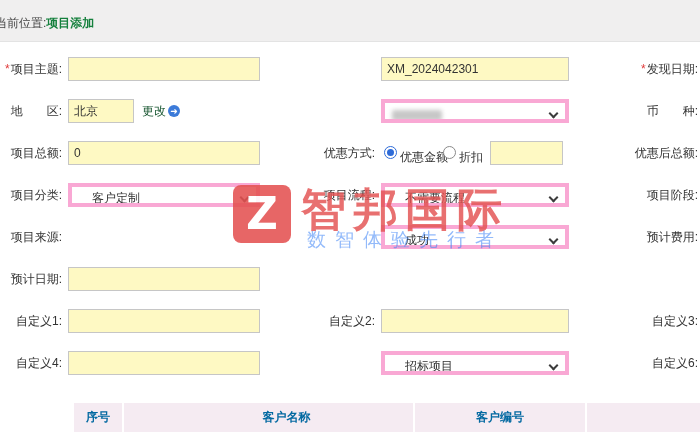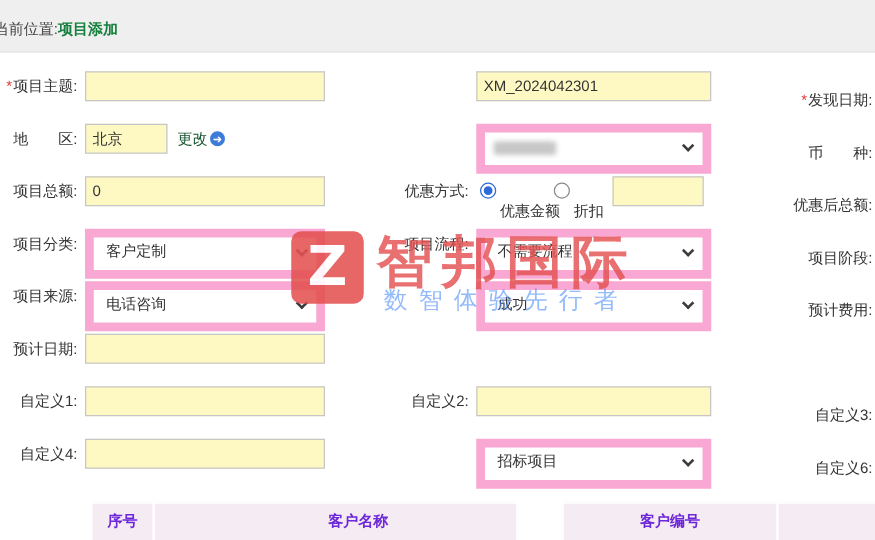--- a/index.html
+++ b/index.html
@@ -22,7 +22,7 @@
         text-align:right; white-space:nowrap; color:#333; }
   .lc1{ left:0; width:62px; }
   .lc2{ left:273px; width:102px; }
-  .lc3{ left:598px; width:100px;margin-top:11px; }
+  .lc3{ left:598px; width:100px; }
   .req{ color:#e03a3a; margin-right:1px; }
 
   .inp{ position:absolute; top:0; height:24px; border:1px solid #c6c6c6;

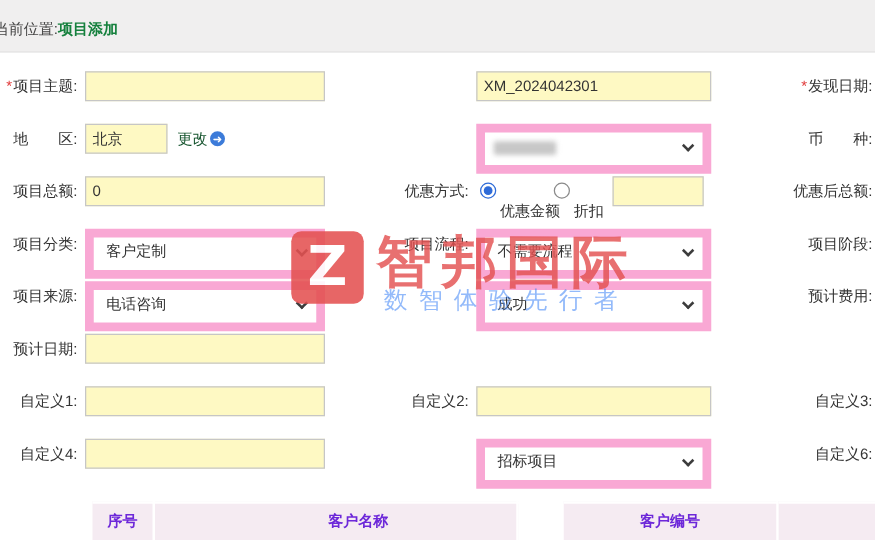--- a/index.html
+++ b/index.html
@@ -48,7 +48,7 @@
   .radio.on::after{ content:""; position:absolute; left:2px; top:2px; width:7px; height:7px;
                     border-radius:50%; background:#2e6bd8; }
   .rd1{ left:384px; } .rd2{ left:443px; }
-  .rlab{ position:absolute; top:16px; line-height:24px; }
+  .rlab{ position:absolute; top:4px; line-height:24px; }
   .rl1{ left:400px; } .rl2{ left:459px; }
   .small-inp{ left:490px; width:73px; }
 

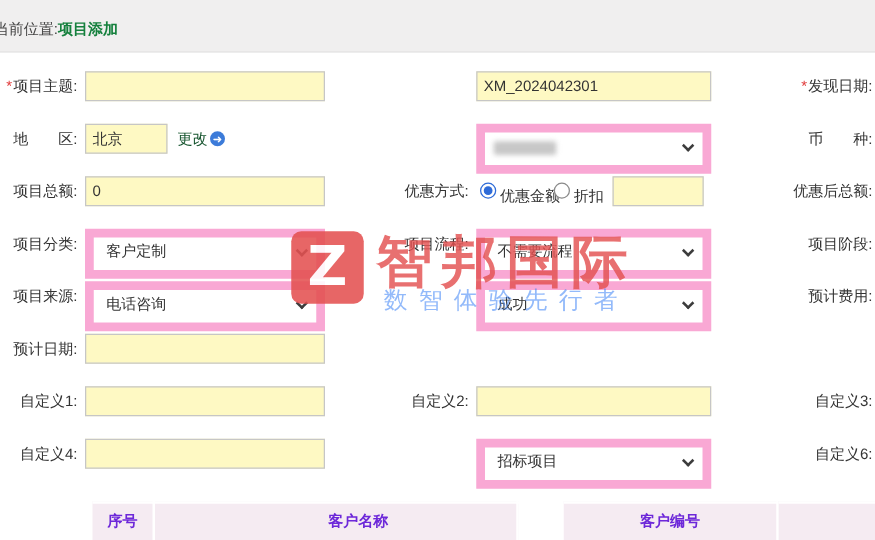--- a/index.html
+++ b/index.html
@@ -31,8 +31,8 @@
   .ctl1{ left:68px; width:192px; }
   .ctl2{ left:381px; width:188px; }
 
-  .sel{ position:absolute; top:0; height:40px; border:7px solid #f9a8d4; background:#fff;
-        line-height:22px; padding:0 20px 0 10px; overflow:hidden; white-space:nowrap; cursor:default; }
+  .sel{ position:absolute; top:0; height:24px; border:4px solid #f9a8d4; background:#fff;
+        line-height:22px; padding:0 20px 0 20px; overflow:hidden; white-space:nowrap; cursor:default; }
   .chev{ position:absolute; right:8px; top:7px; width:7px; height:7px;
          border-right:2px solid #3c3c3c; border-bottom:2px solid #3c3c3c;
          transform:rotate(45deg); }

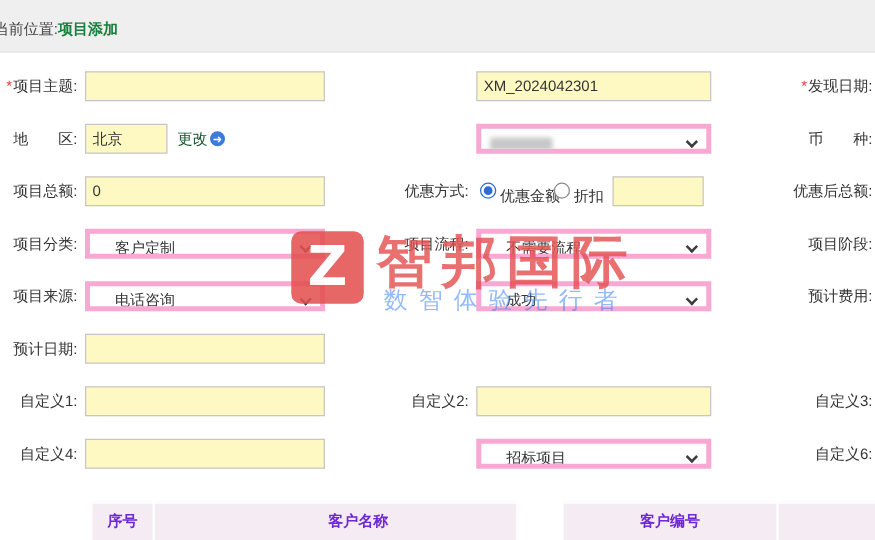--- a/index.html
+++ b/index.html
@@ -127,10 +127,6 @@
 
 <div class="row r5">
   <div class="lbl lc1">项目来源:</div>
-  <div class="sel ctl1">
-    <span>电话咨询</span>
-    <span class="chev"></span>
-  </div>
   <div class="sel ctl2">
     <span>成功</span>
     <span class="chev"></span>

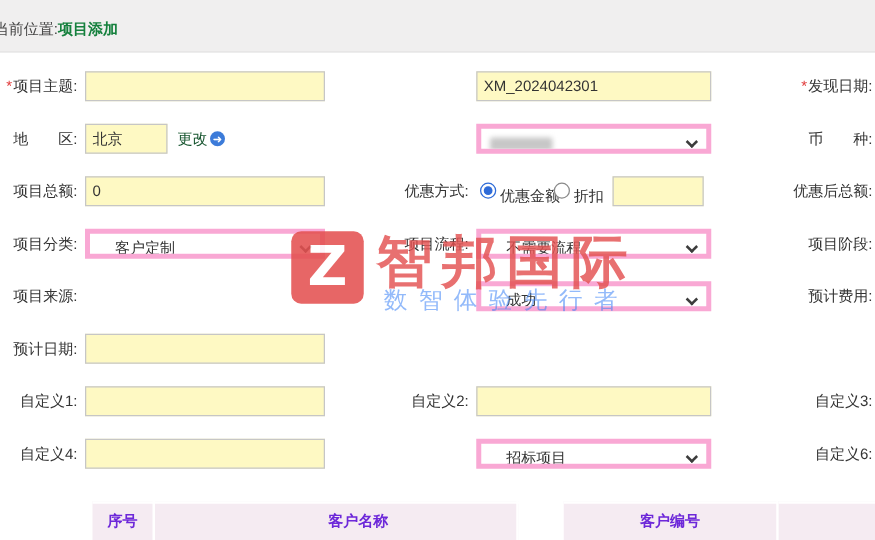--- a/index.html
+++ b/index.html
@@ -68,7 +68,7 @@
 
   .cust-table{ position:absolute; left:74px; top:401px; width:700px; height:31px; display:flex; }
   .th{ height:31px; background:#f5ebf2; border-right:2px solid #fff; border-top:2px solid #fff;
-       text-align:center; line-height:29px; font-weight:bold; color:#6d28d9; flex:none; }
+       text-align:center; line-height:29px; font-weight:bold; color:#0369a1; flex:none; }
   .th1{ width:50px; } .th2{ width:291px;padding-left:36px; } .th3{ width:172px;margin-left:36px; } .th4{ width:170px; }
 </style>
 </head>

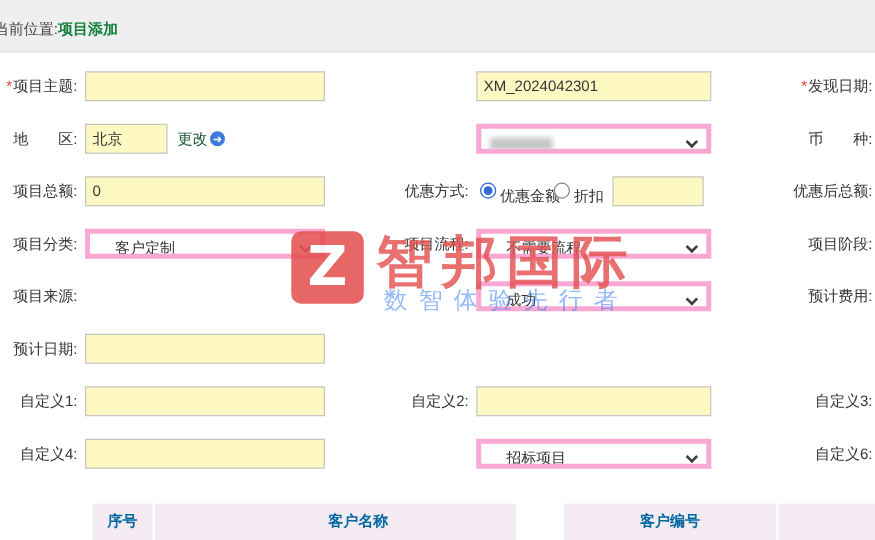--- a/index.html
+++ b/index.html
@@ -69,7 +69,7 @@
   .cust-table{ position:absolute; left:74px; top:401px; width:700px; height:31px; display:flex; }
   .th{ height:31px; background:#f5ebf2; border-right:2px solid #fff; border-top:2px solid #fff;
        text-align:center; line-height:29px; font-weight:bold; color:#0369a1; flex:none; }
-  .th1{ width:50px; } .th2{ width:291px;padding-left:36px; } .th3{ width:172px;margin-left:36px; } .th4{ width:170px; }
+  .th1{ width:50px; } .th2{ width:291px;padding-left:36px; } .th3{ width:172px; } .th4{ width:170px; }
 </style>
 </head>
 <body>

